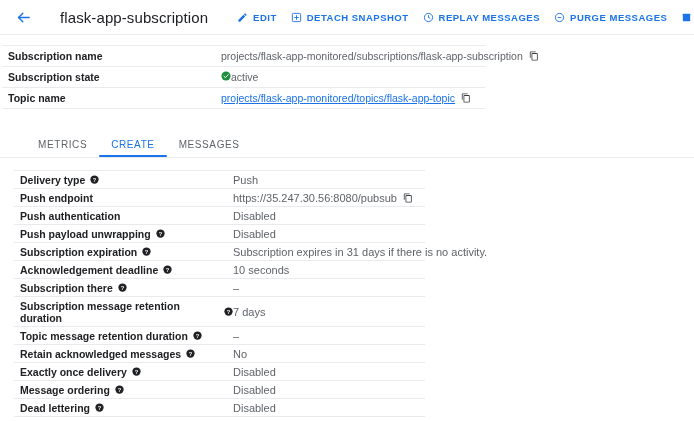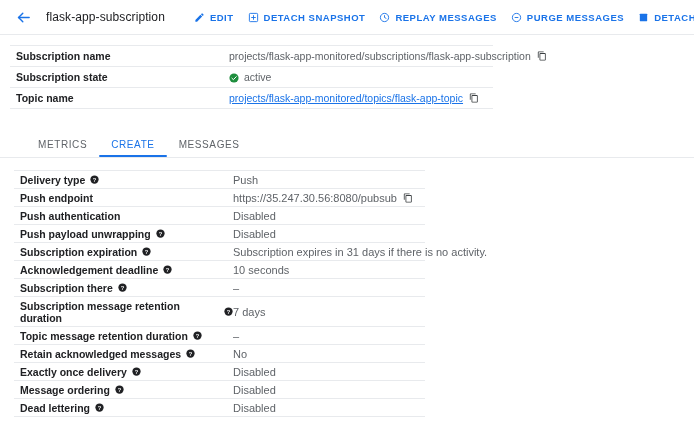--- a/index.html
+++ b/index.html
@@ -36,9 +36,9 @@
     cursor: pointer;
   }
   .page-title {
-    font-size: 12px;
+    font-size: 15px;
     color: #202124;
-    margin-left: 14px;
+    margin-left: 28px;
     white-space: nowrap;
     letter-spacing: .1px;
   }

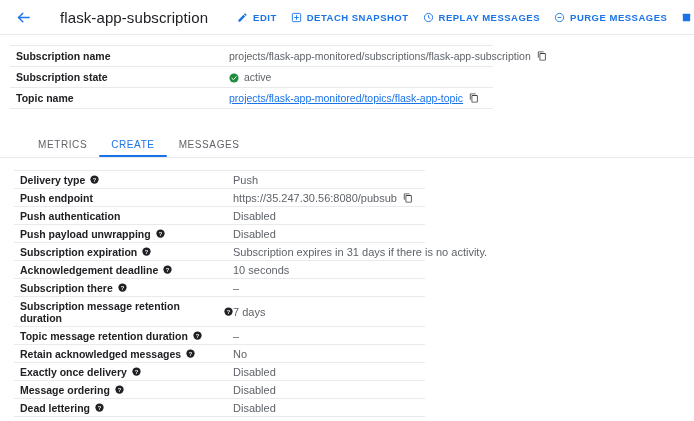--- a/index.html
+++ b/index.html
@@ -78,7 +78,7 @@
 
   
   .info-table {
-    margin: 10px 0 0 10px;
+    margin: 10px 0 0 2px;
     width: 483px;
     border-top: 1px solid #e8eaed;
   }

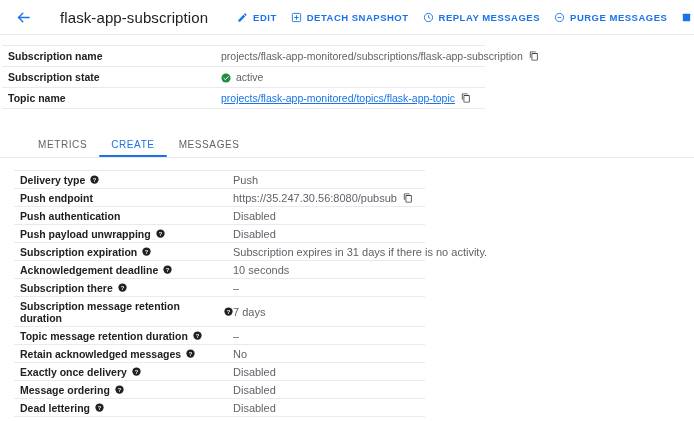--- a/index.html
+++ b/index.html
@@ -122,8 +122,7 @@
   }
   .status {
     display: flex;
-    align-items: flex-end;
-    gap: 5px;
+    align-items: flex-start;
   }
   .check-ico { width: 10px; height: 10px; flex: none; display:block; }
   .check-ico svg { display:block; width:10px; height:10px; }

